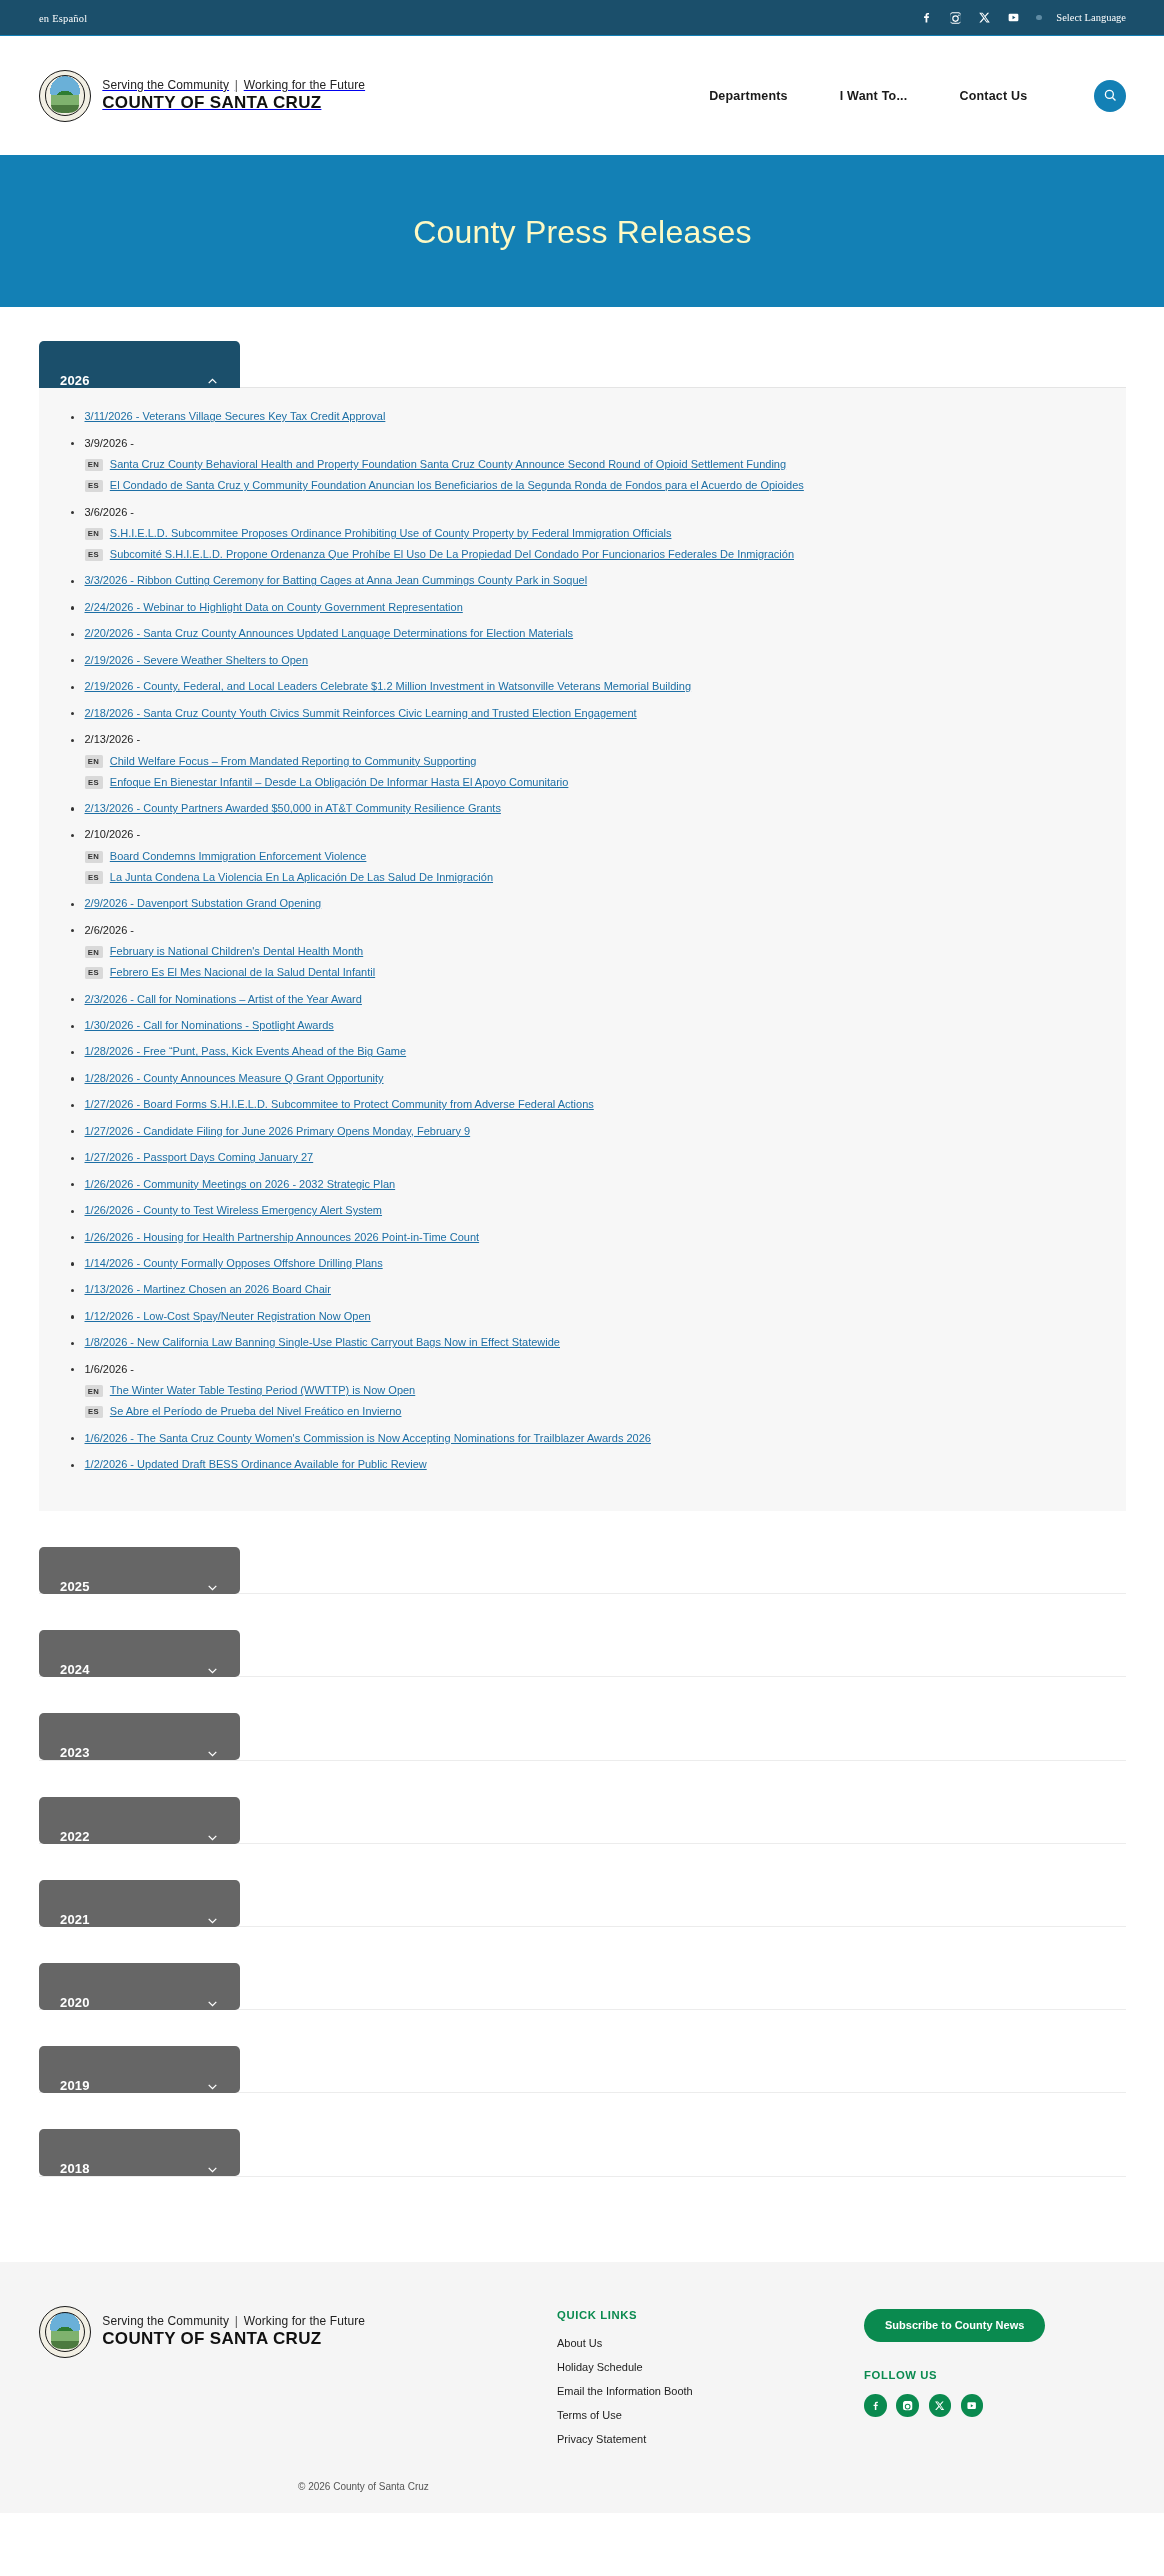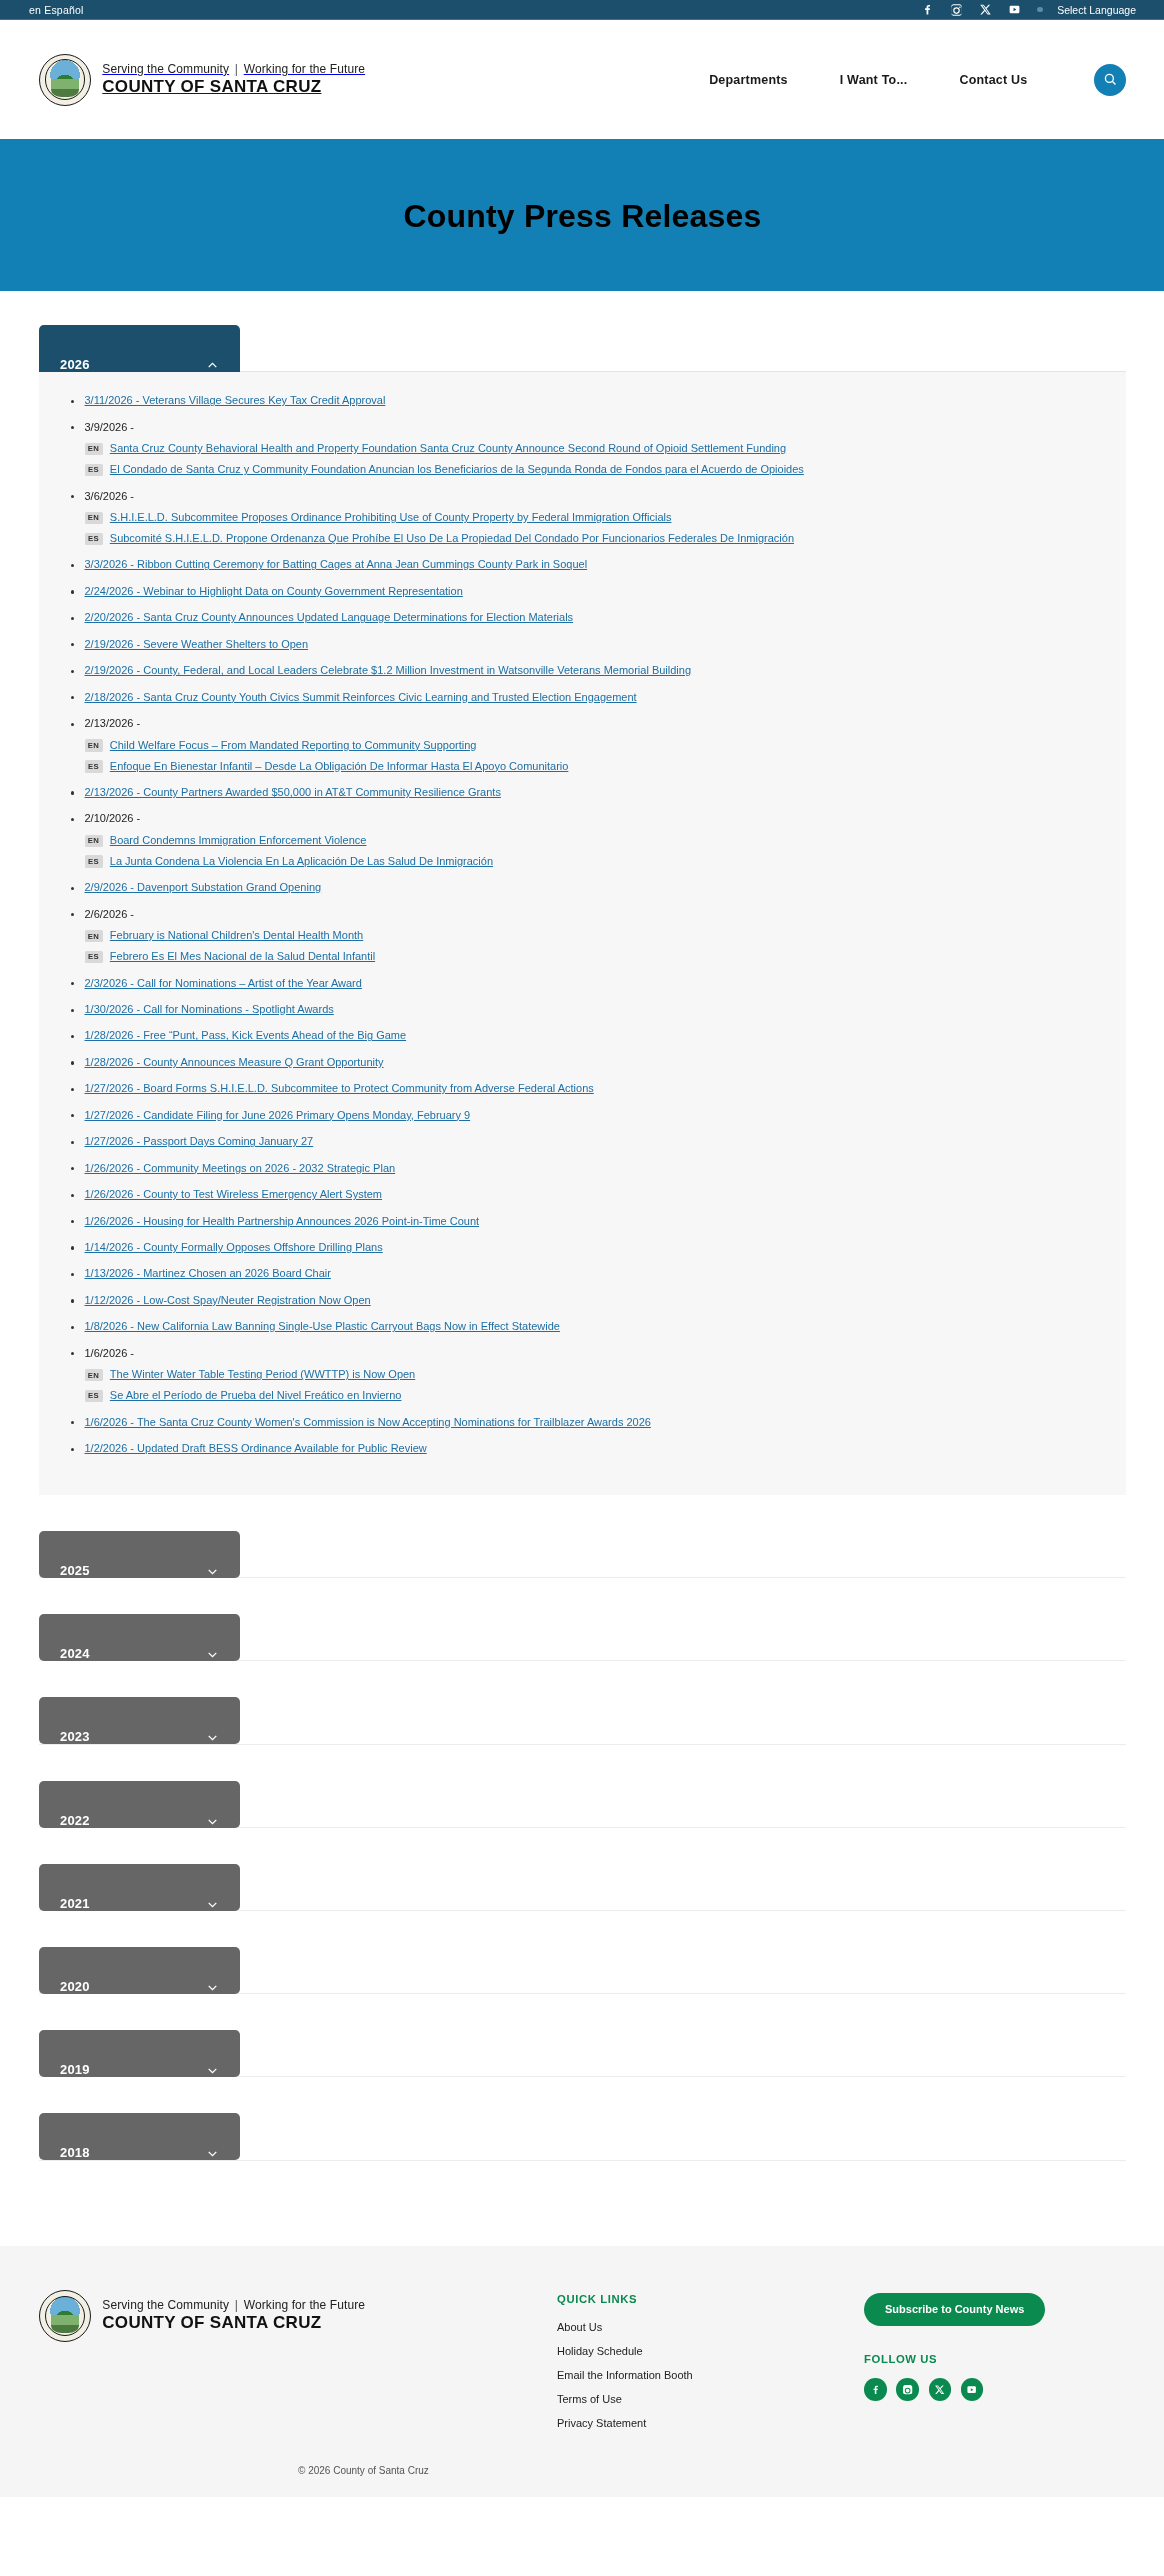--- a/index.html
+++ b/index.html
@@ -12,12 +12,13 @@
 
   
   .topbar {
-    height: 20px;
+    height: 36px;
     background: #1b4f6b;
     display: flex;
     align-items: center;
-    padding: 0 29px;
+    padding: 0 39px;
     border-bottom: 1.6px solid #1380b5;
+    font-family: Liberation Serif, serif;
   }
   .topbar-left { flex: 0 0 auto; }
   .es-link {

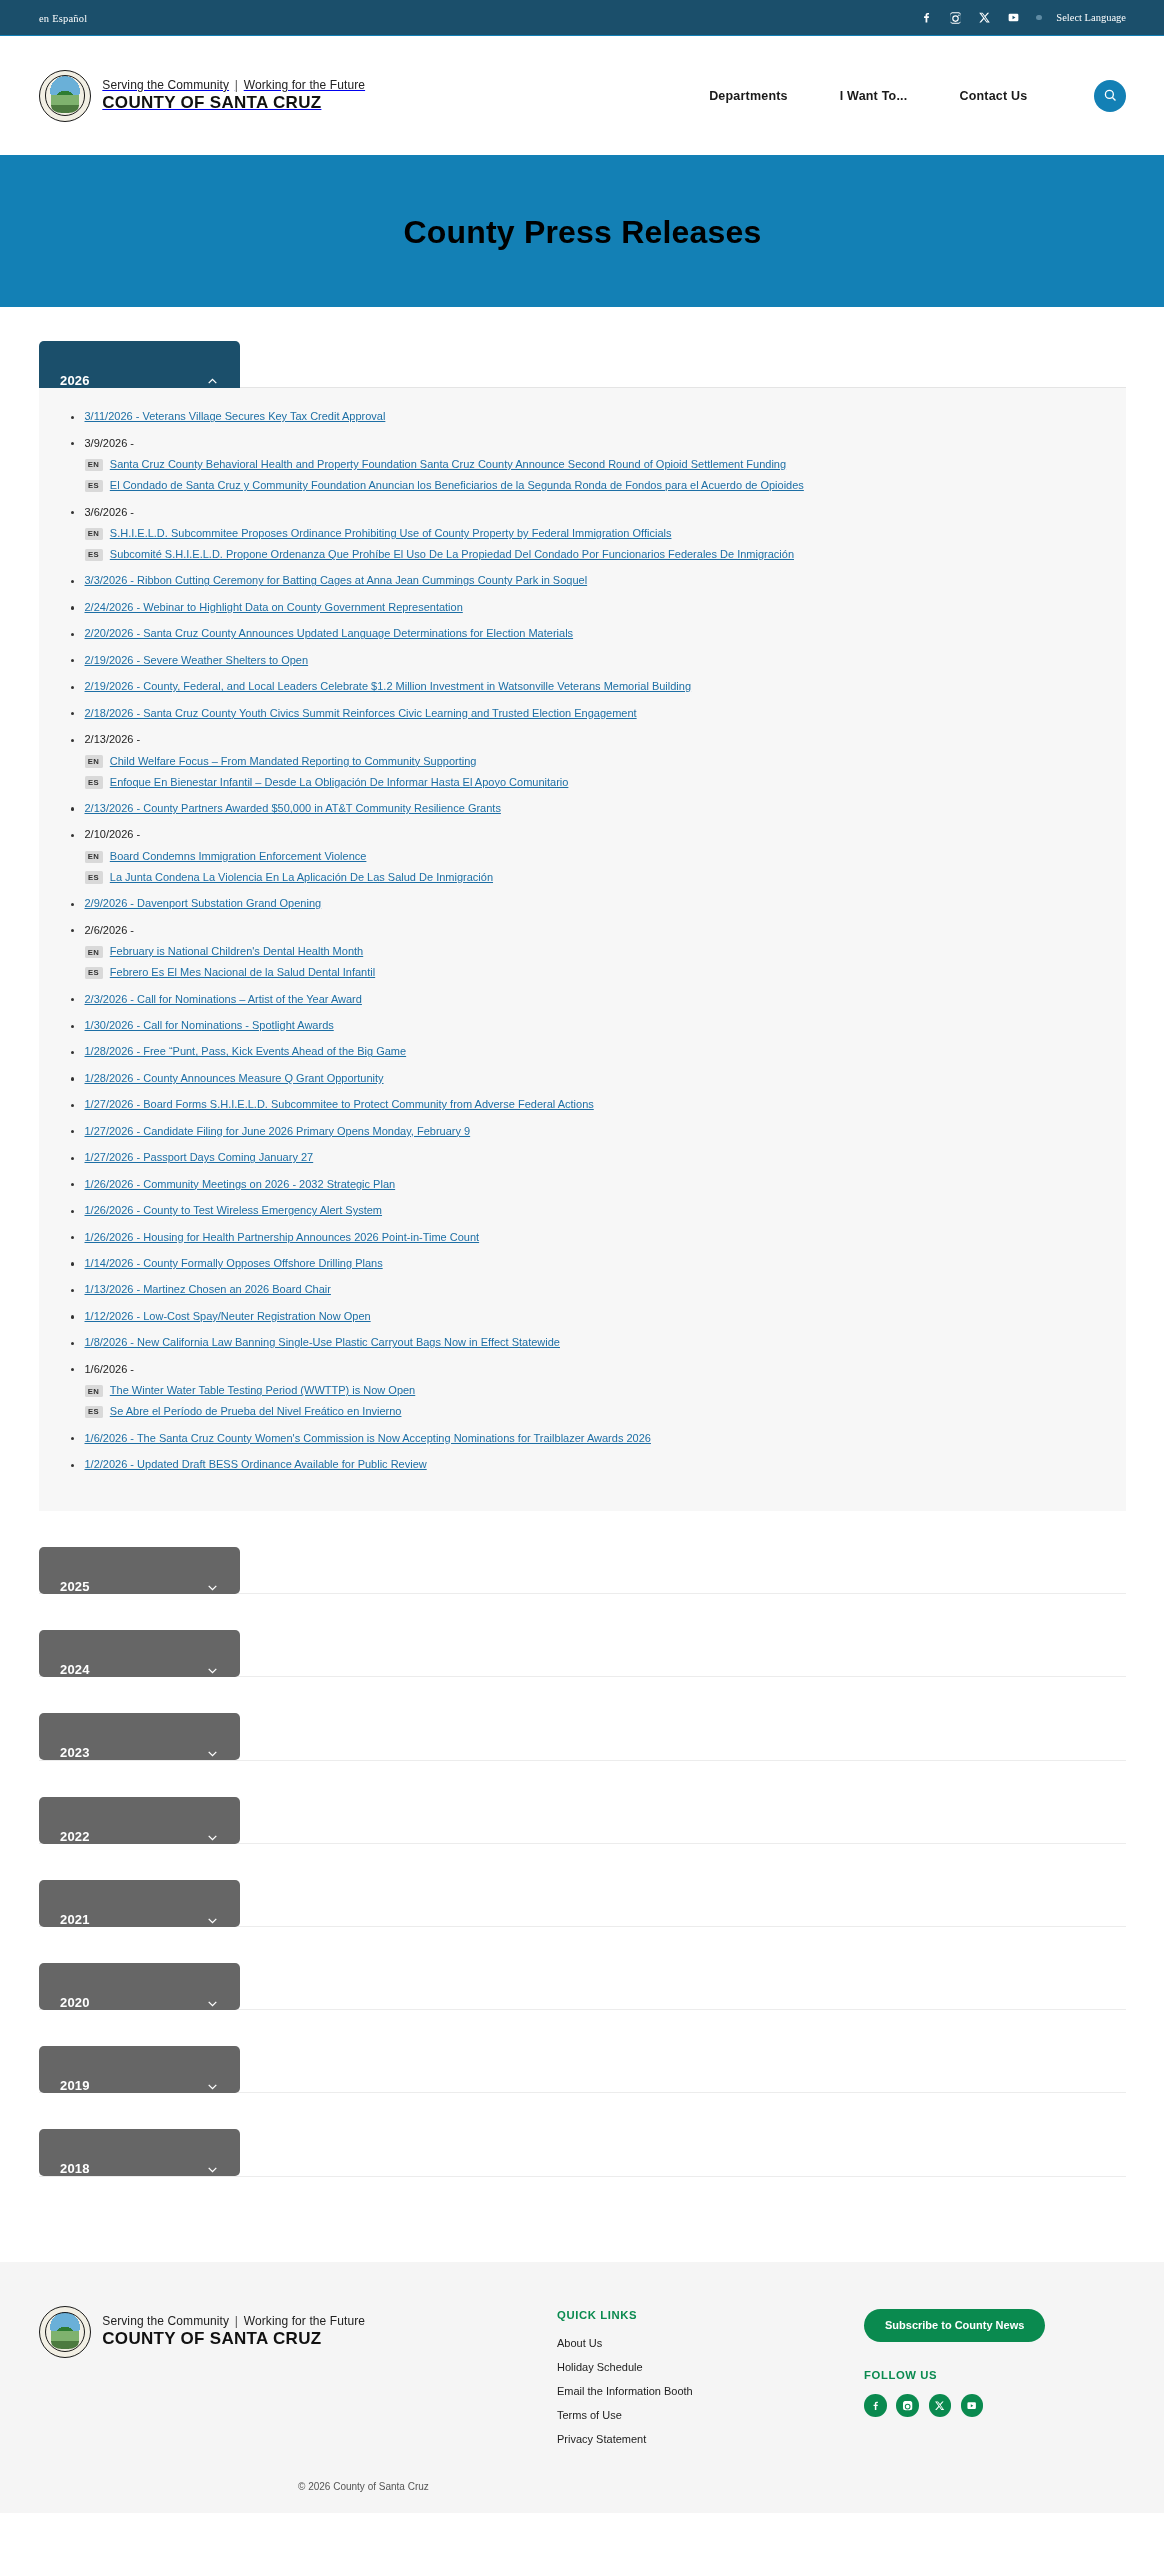--- a/index.html
+++ b/index.html
@@ -132,9 +132,9 @@
     justify-content: center;
   }
   .banner h1 {
-    color: #000000;
+    color: #fef9c3;
     font-size: 32px;
-    font-weight: 700;
+    font-weight: 400;
     letter-spacing: 0.2px;
   }
 

